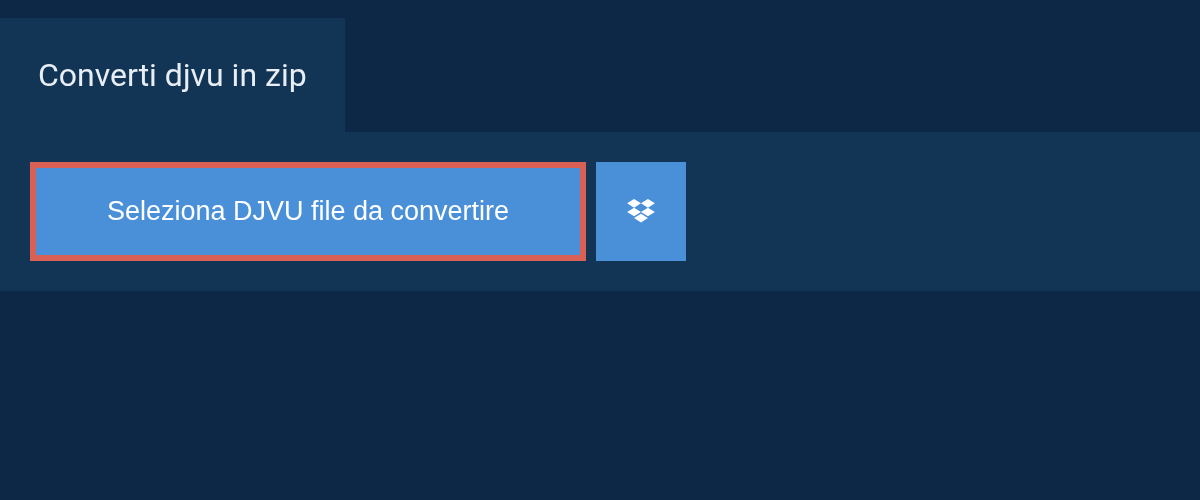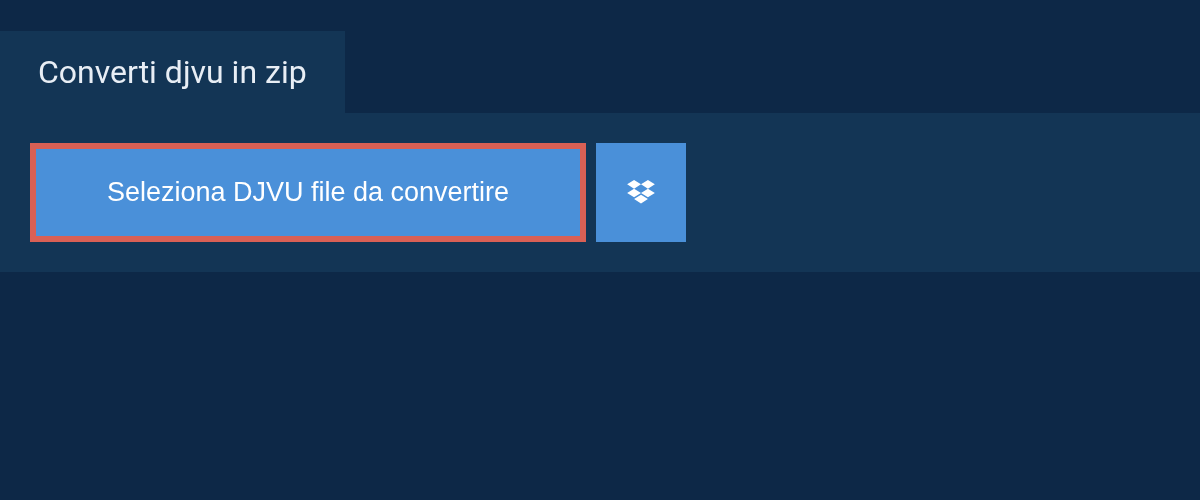--- a/index.html
+++ b/index.html
@@ -17,8 +17,8 @@
     .tab-container {
       display: inline-block;
       background: #133555;
-      padding: 22px 38px;
-      margin-top: 31px;
+      padding: 38px 38px;
+      margin-top: 18px;
     }
     .tab-title {
       color: #e8eef5;

